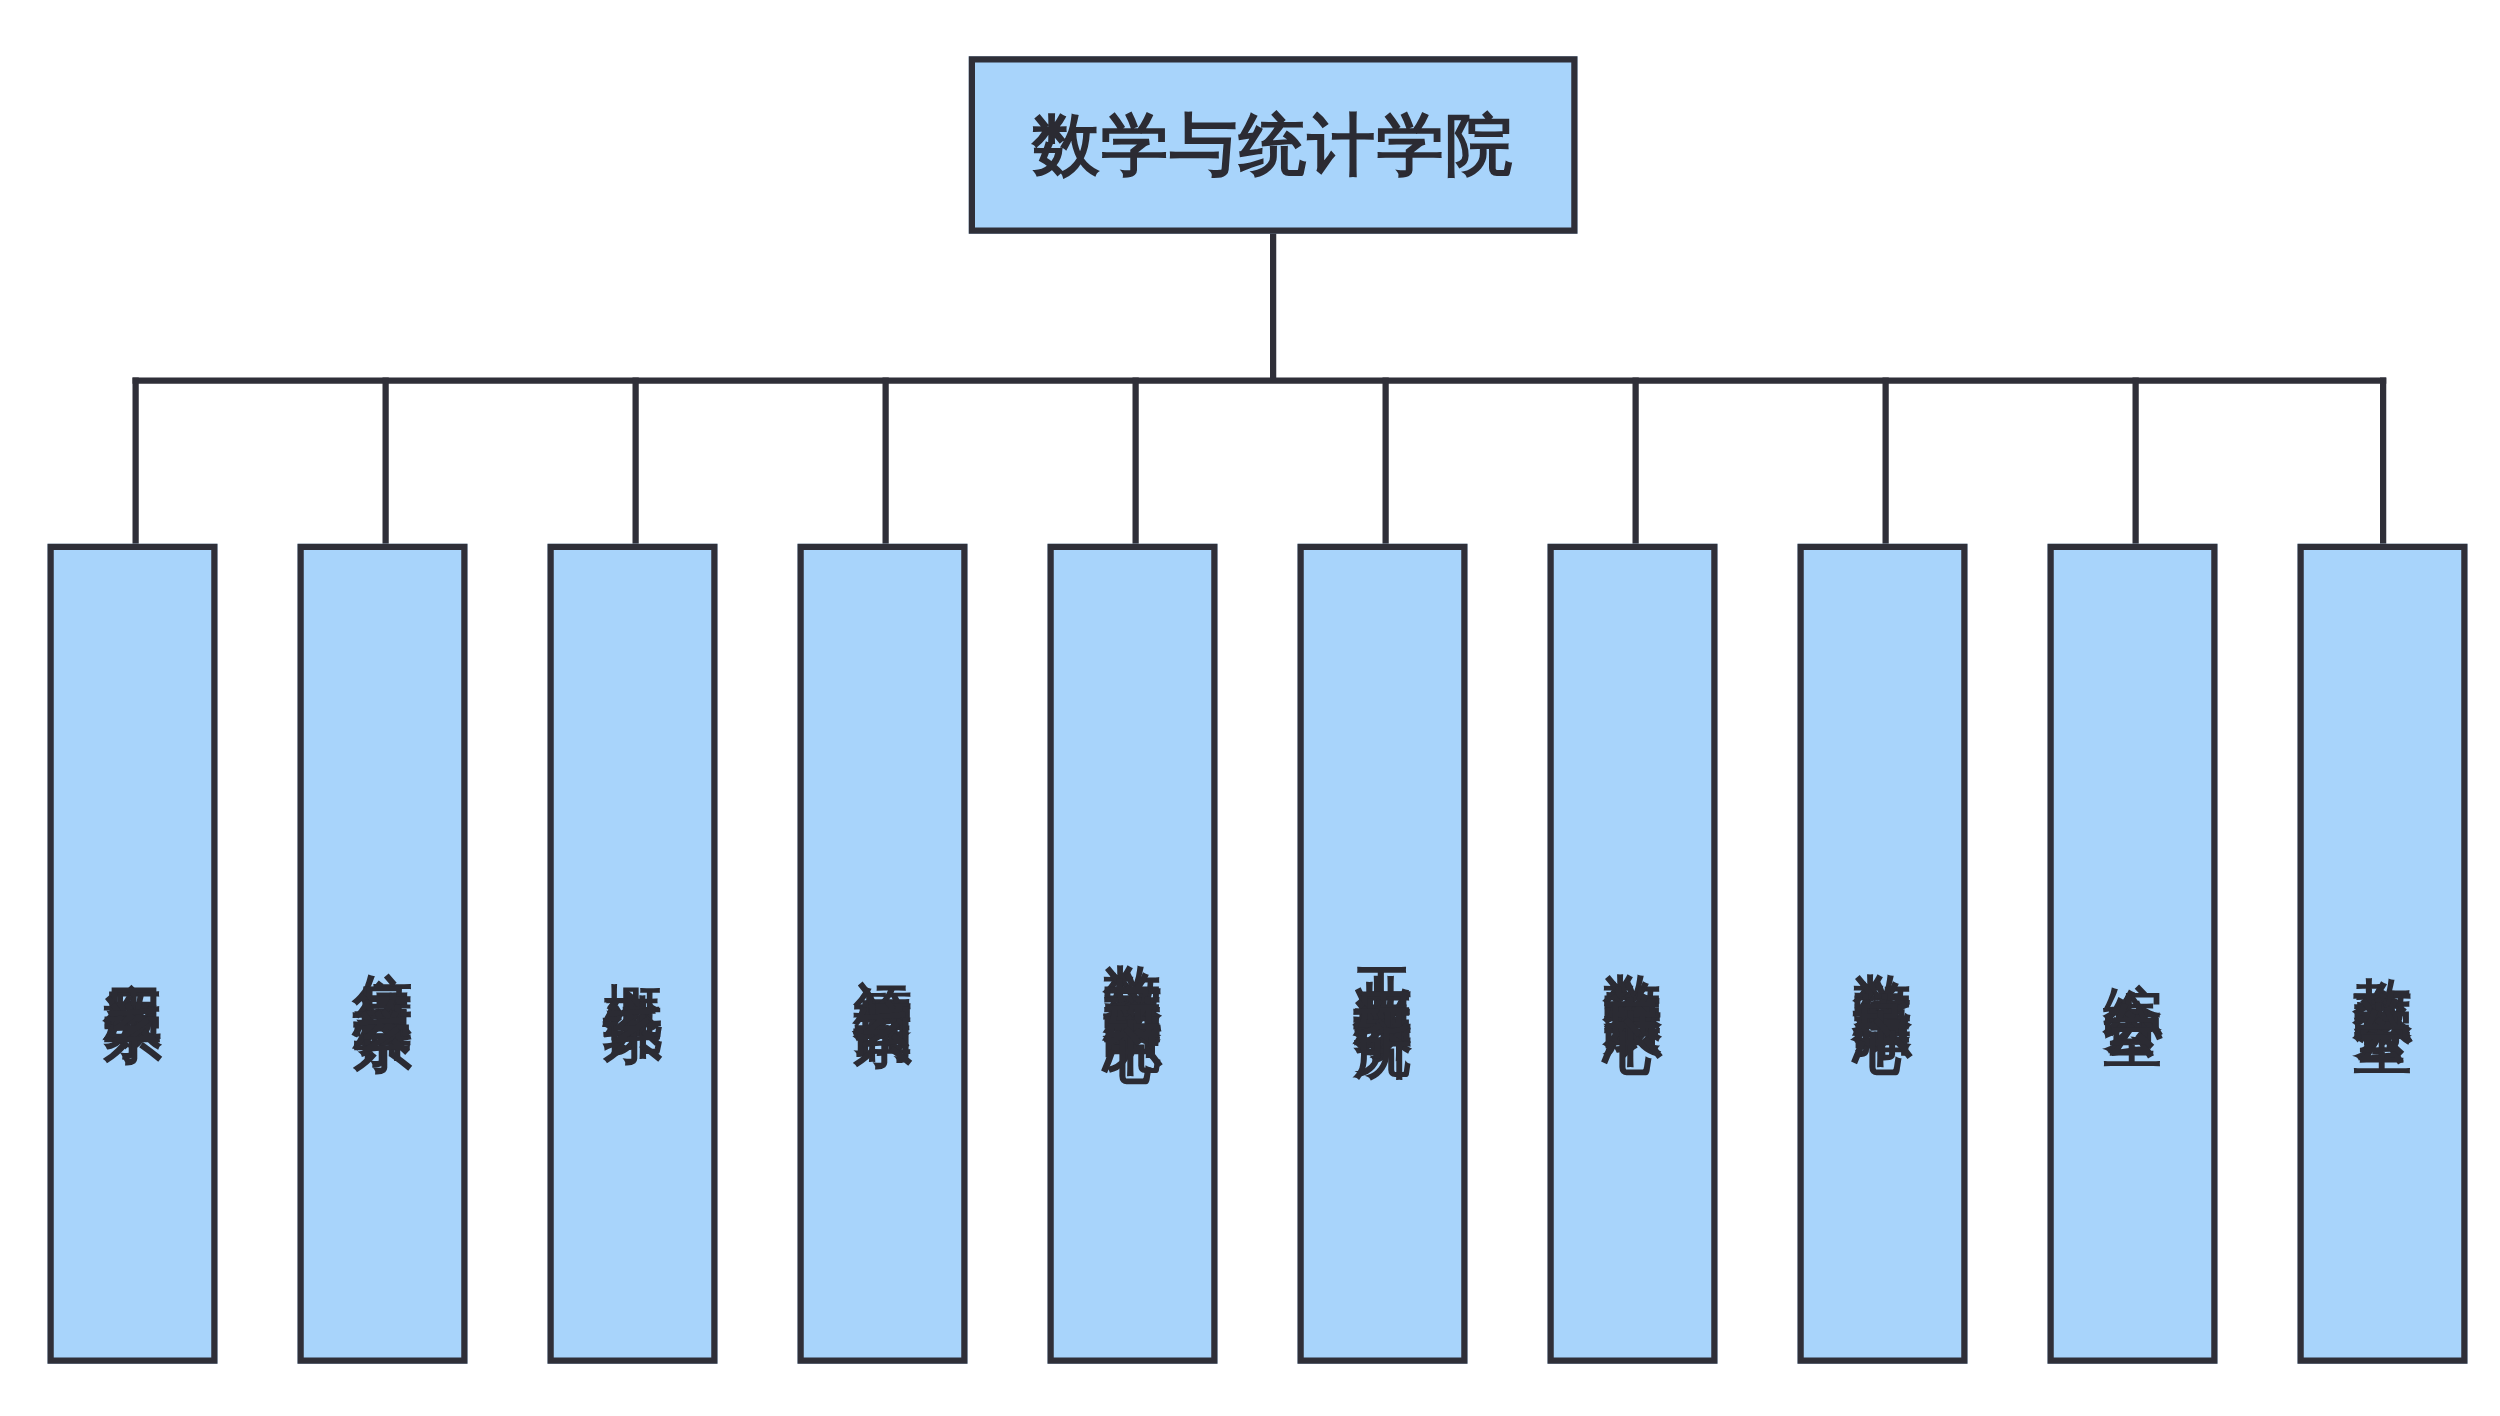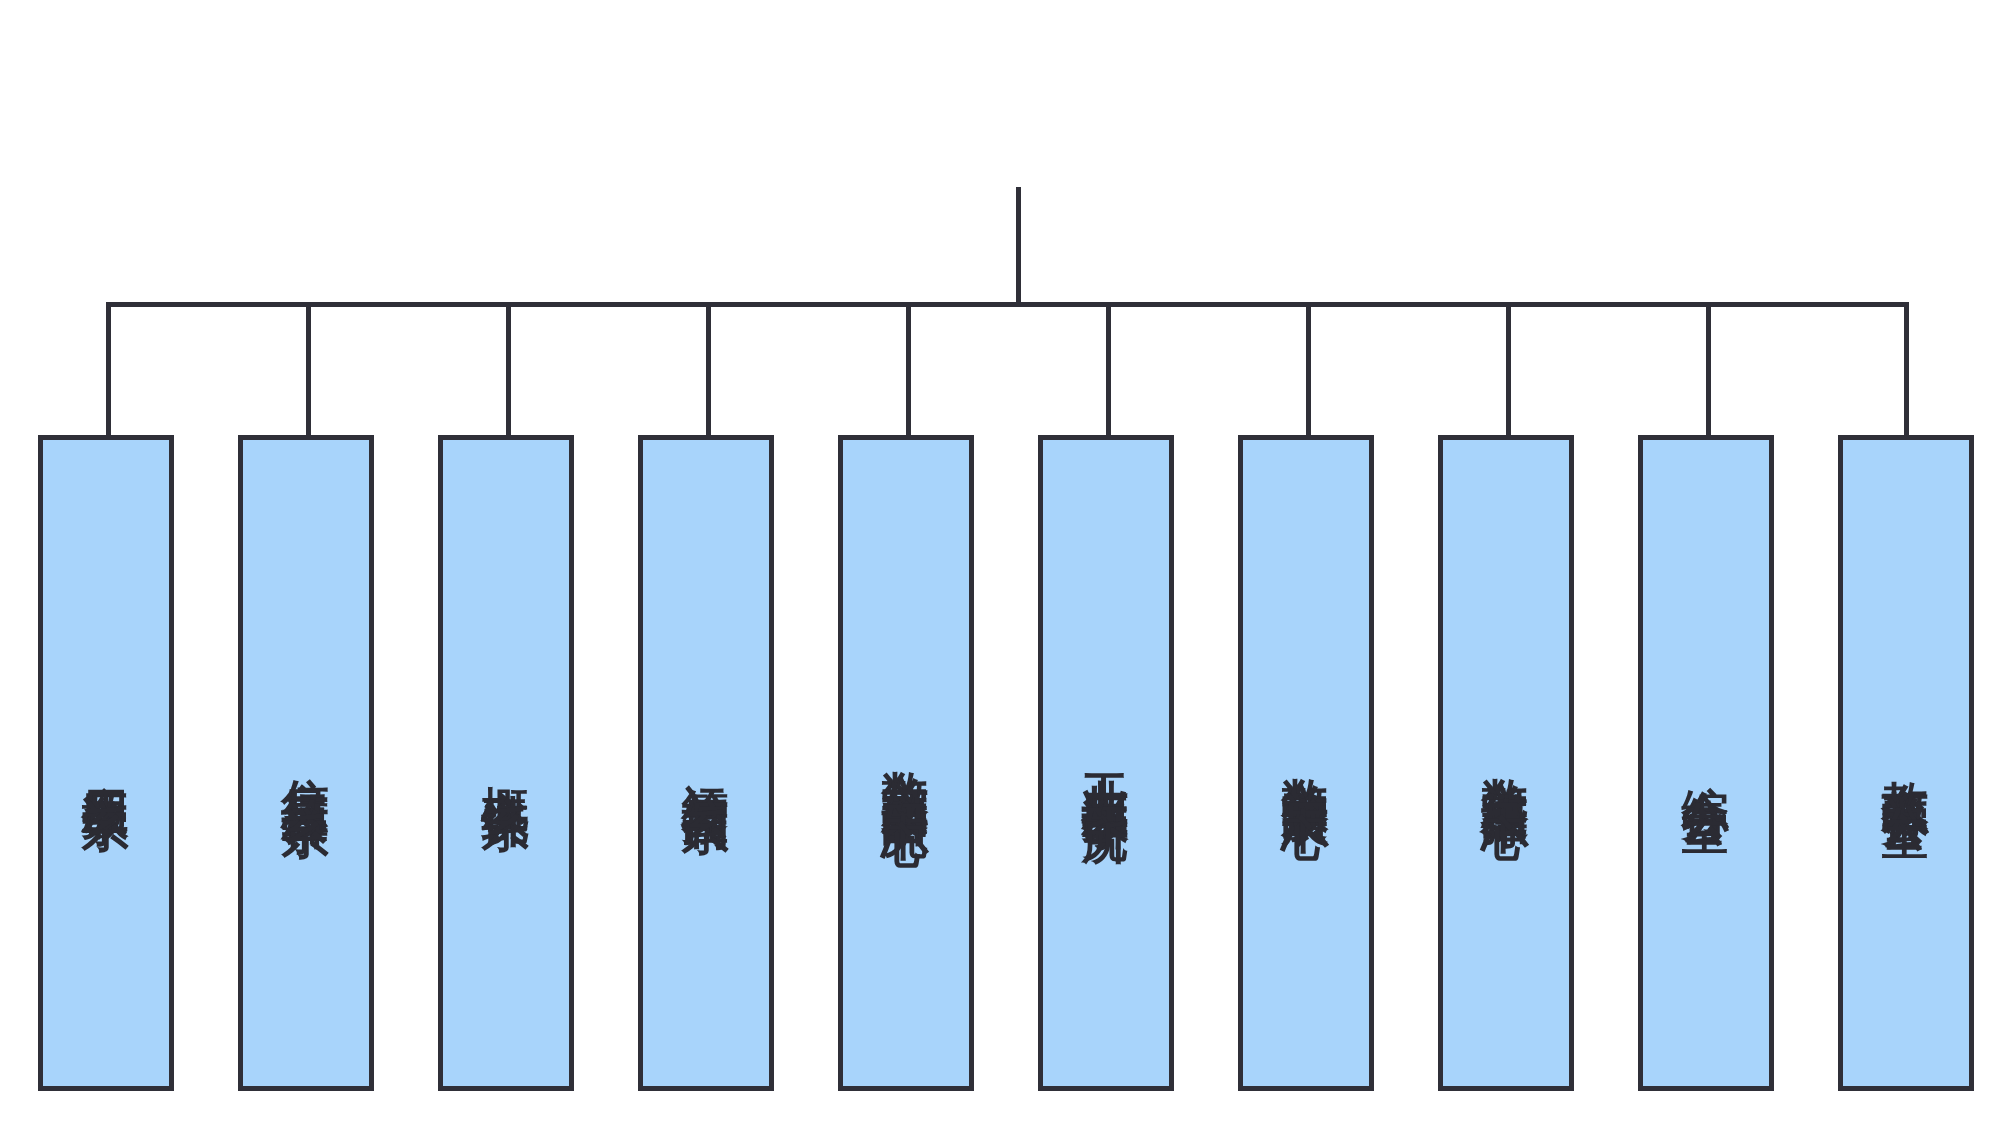--- a/index.html
+++ b/index.html
@@ -77,6 +77,9 @@
 
 <div id="chart-canvas">
 
+  <div class="node" id="root-node">
+    <span class="node-label">数学与统计学院</span>
+  </div>
 
   <div class="line v-line" style="left:1016px; top:187px; height:117px;"></div>
 

